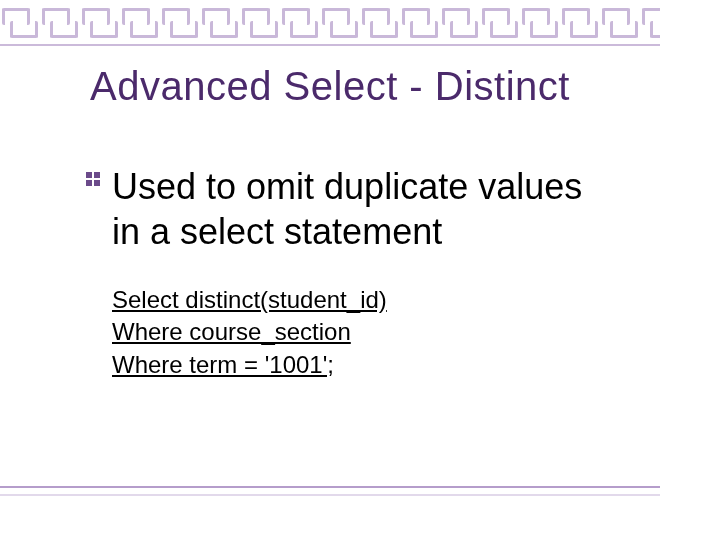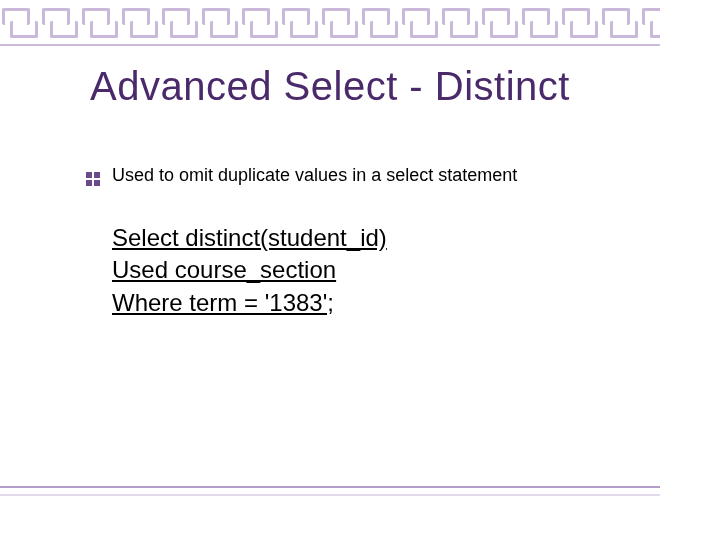--- a/index.html
+++ b/index.html
@@ -123,7 +123,7 @@
   .bullet-icon .s4 { top: 8px; left: 8px; }
 
   .bullet-text {
-    font-size: 18px;
+    font-size: 36px;
     color: #000;
     line-height: 1.25;
   }

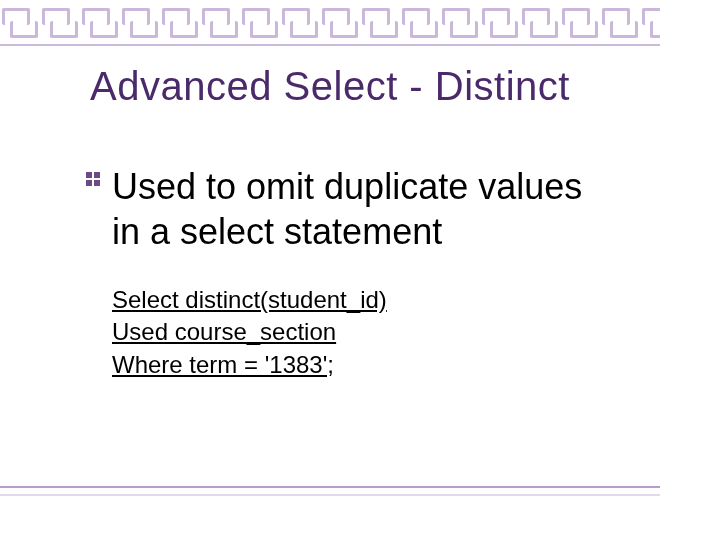--- a/index.html
+++ b/index.html
@@ -181,7 +181,7 @@
 
     <div class="code-block">
       <span class="code-line">Select distinct(student_id)</span>
-      <span class="code-line">Used course_section</span>
+      <span class="code-line">Where course_section</span>
       <span class="code-line">Where term = '1383';</span>
     </div>
 

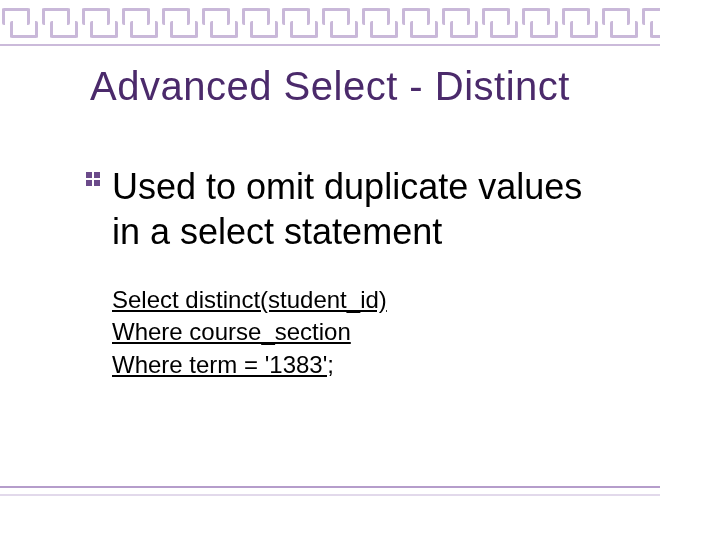--- a/index.html
+++ b/index.html
@@ -182,7 +182,7 @@
     <div class="code-block">
       <span class="code-line">Select distinct(student_id)</span>
       <span class="code-line">Where course_section</span>
-      <span class="code-line">Where term = '1383';</span>
+      <span class="code-line">Where term = '1001';</span>
     </div>
 
   </div>

